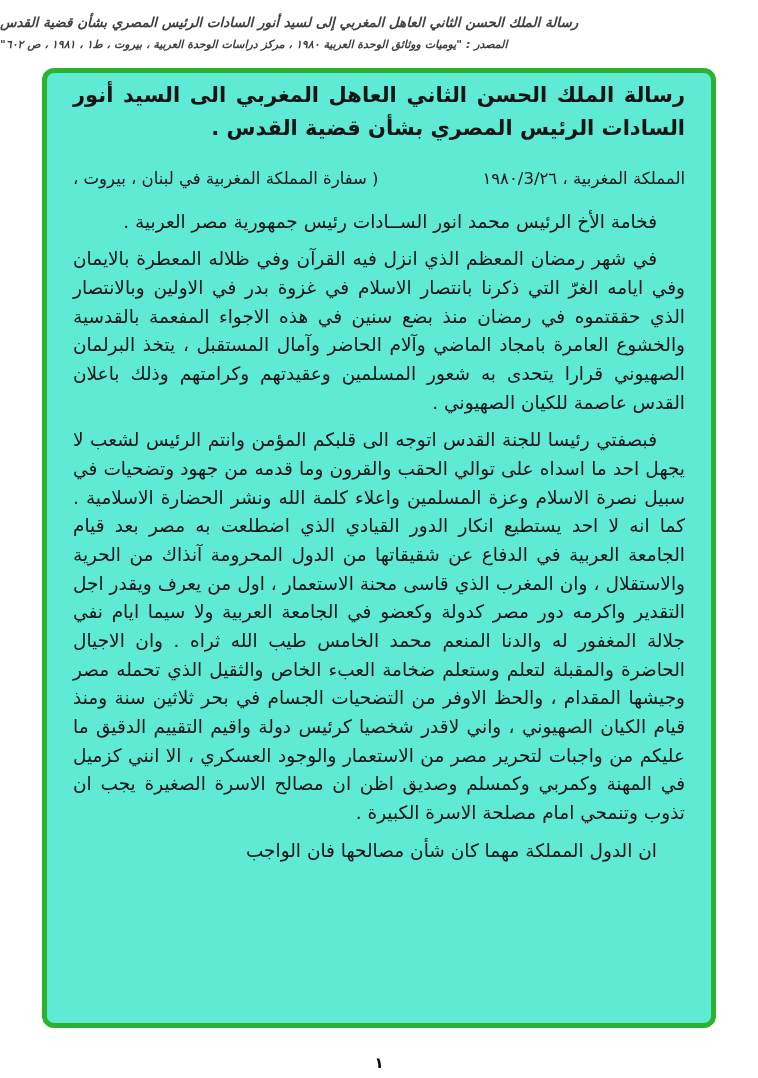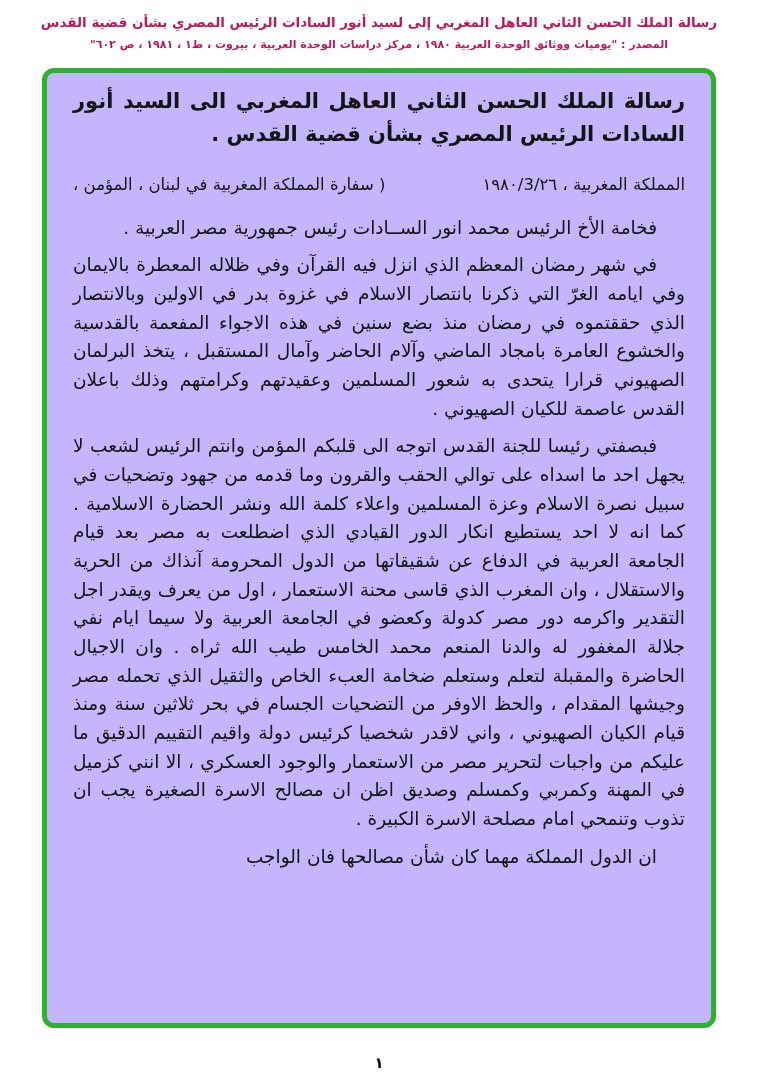--- a/index.html
+++ b/index.html
@@ -17,10 +17,11 @@
     color: #141414;
   }
   .doc-header {
-    text-align: center;
+    text-align: left;
     padding-top: 12px;
     font-weight: bold;
-    color: #be185d;
+    color: #404040;
+    font-style: italic;
   }
   .header-line1 {
     font-size: 13.5px;

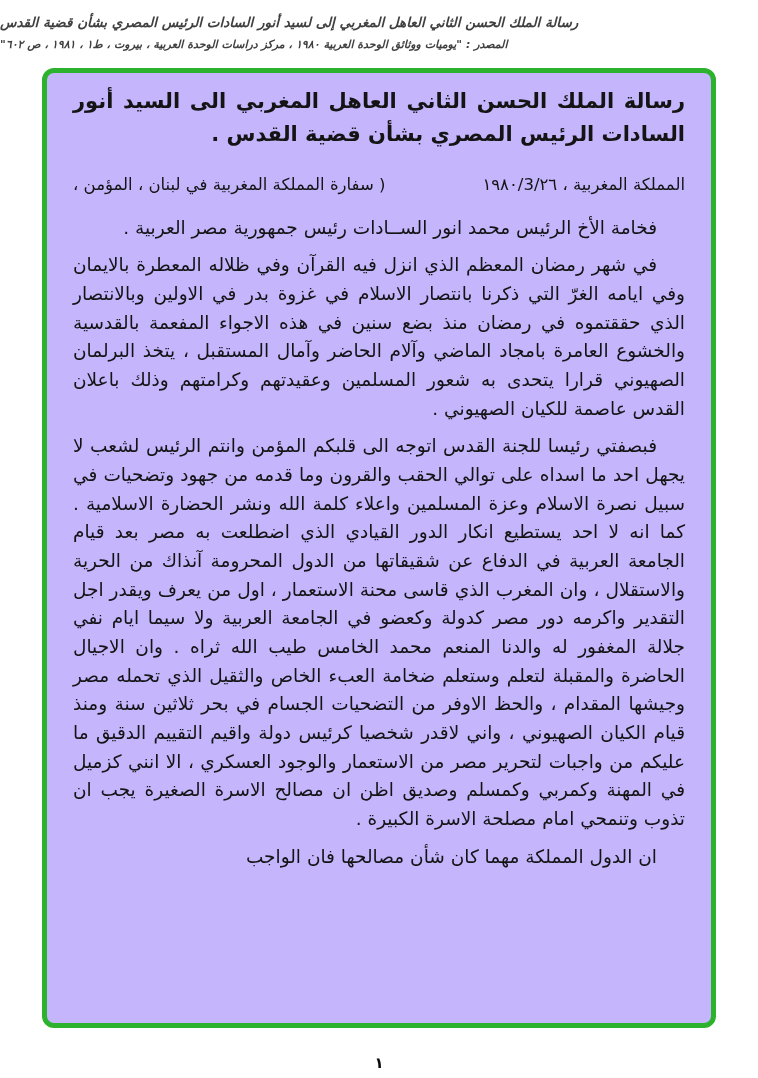--- a/index.html
+++ b/index.html
@@ -39,9 +39,9 @@
     margin: 14px auto 0 auto;
     border: 5px solid #2cb22c;
     border-radius: 12px;
-    padding: 12px 26px 20px 26px;
+    padding: 6px 26px 20px 26px;
     overflow: hidden;
-    background: #c4b5fd;
+    background: #5eead4;
   }
   .letter-title {
     font-size: 21px;

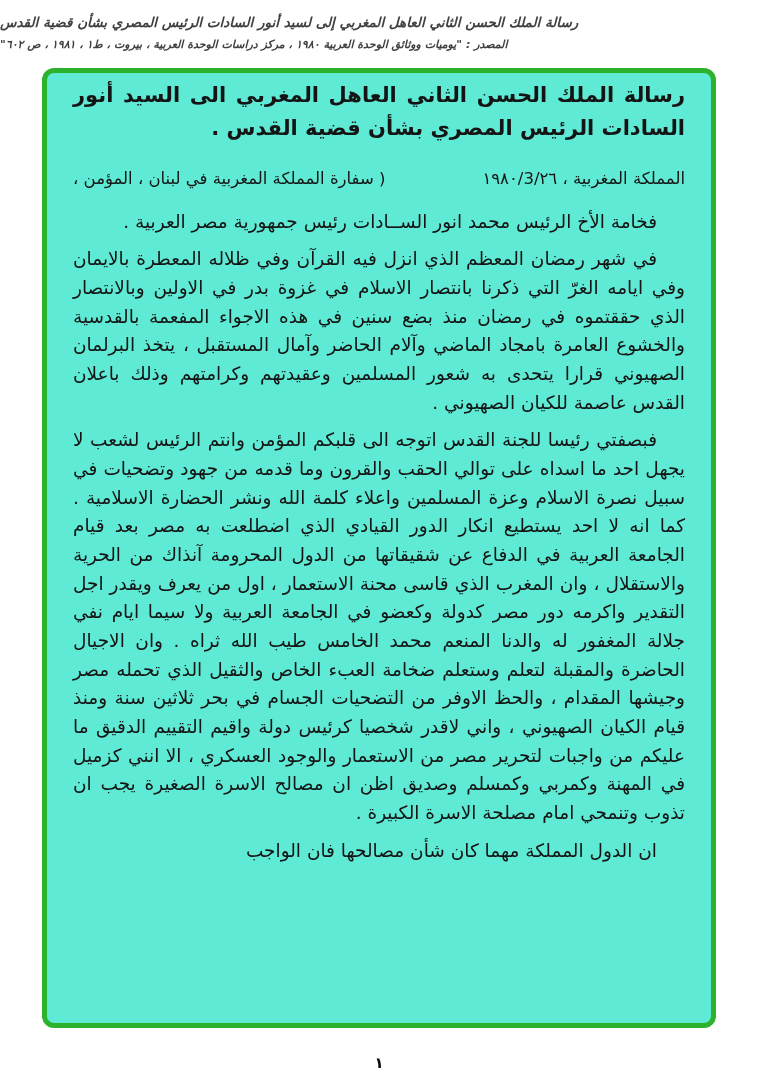--- a/index.html
+++ b/index.html
@@ -99,7 +99,7 @@
   <div class="meta-row">
     <div class="meta-right">المملكة المغربية ، ١٩٨٠/3/٢٦</div>
     <div class="meta-left">
-      <div>( سفارة المملكة المغربية في لبنان ، المؤمن ،</div>
+      <div>( سفارة المملكة المغربية في لبنان ، بيروت ،</div>
     </div>
   </div>
 

